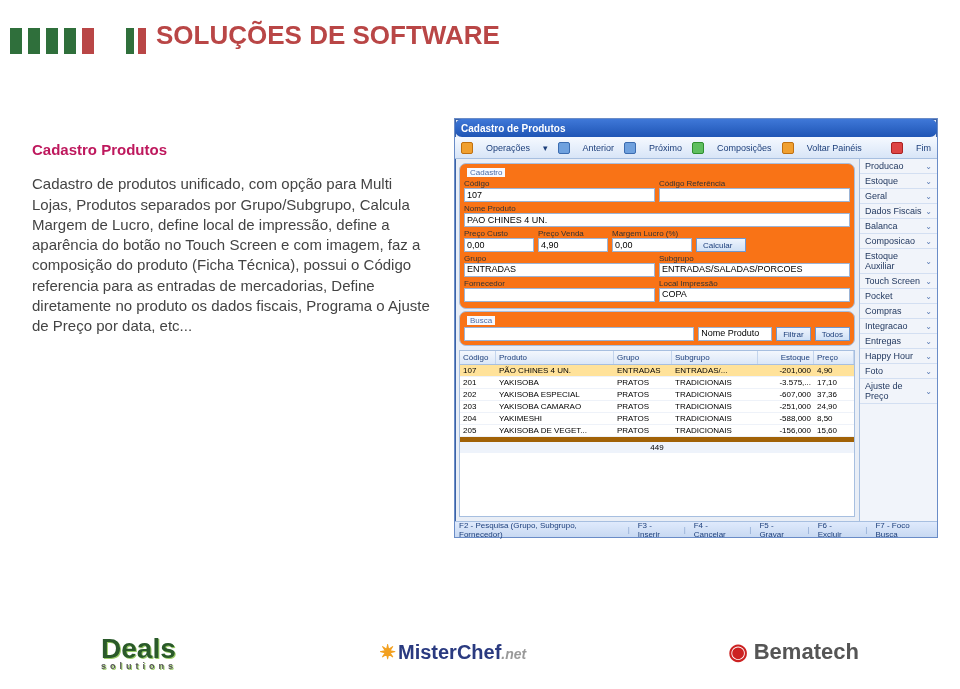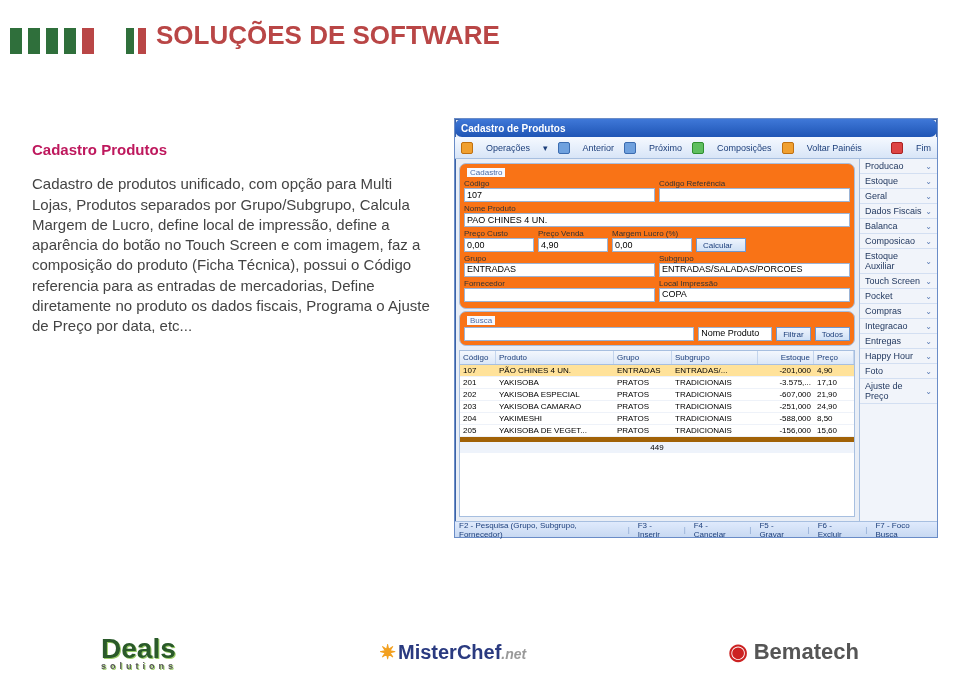--- a/index.html
+++ b/index.html
@@ -275,7 +275,7 @@
               <span class="c-grp">PRATOS</span>
               <span class="c-sub">TRADICIONAIS</span>
               <span class="c-est">-607,000</span>
-              <span class="c-prc">21,90</span>
+              <span class="c-prc">37,36</span>
             </div>
             <div class="grow">
               <span class="c-cod">203</span>

